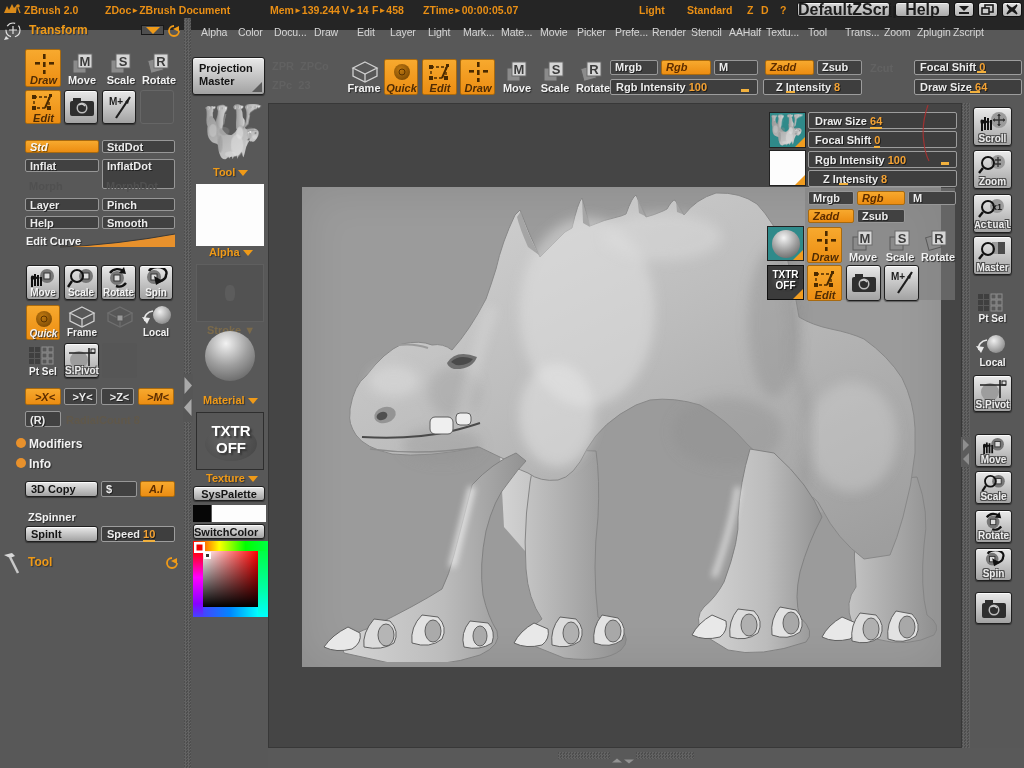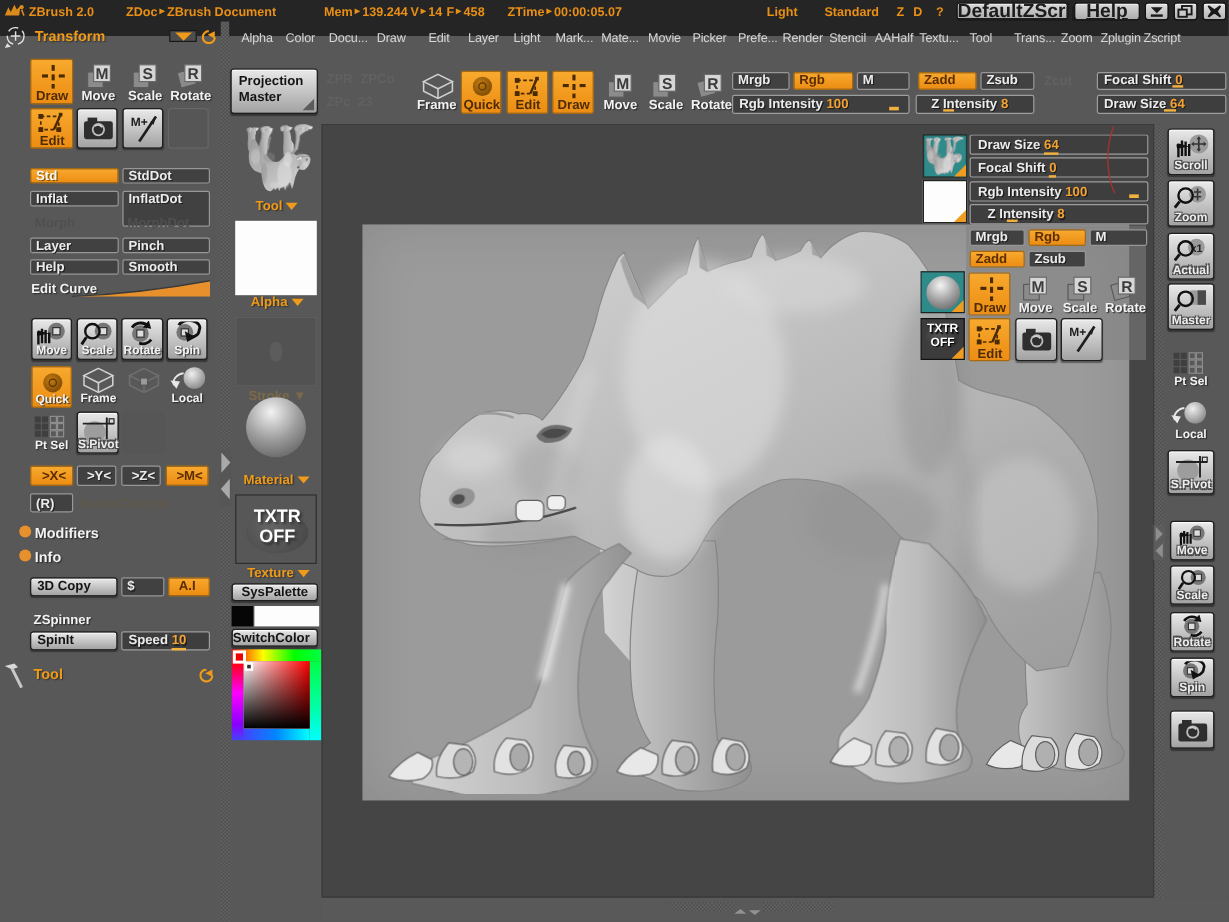--- a/index.html
+++ b/index.html
@@ -28,7 +28,7 @@
   text-shadow:1px 1px 0 #222; }
 .borange { position:absolute; background:linear-gradient(#f7a92e,#ec8d12); border:1px solid #a86a10;
   border-radius:2px; color:#5c2d00; font-weight:bold; font-size:11px; line-height:12px;
-  padding-left:4px; }
+  padding-left:4px;font-style:italic; }
 .blight { position:absolute; background:linear-gradient(#e9e9e9,#a2a2a2); border:1px solid #1f1f1f;
   border-radius:3px; color:#141414; font-weight:bold; font-size:11px;
   box-shadow:inset 0 1px 0 #fbfbfb, 0 1px 1px rgba(0,0,0,.4); }

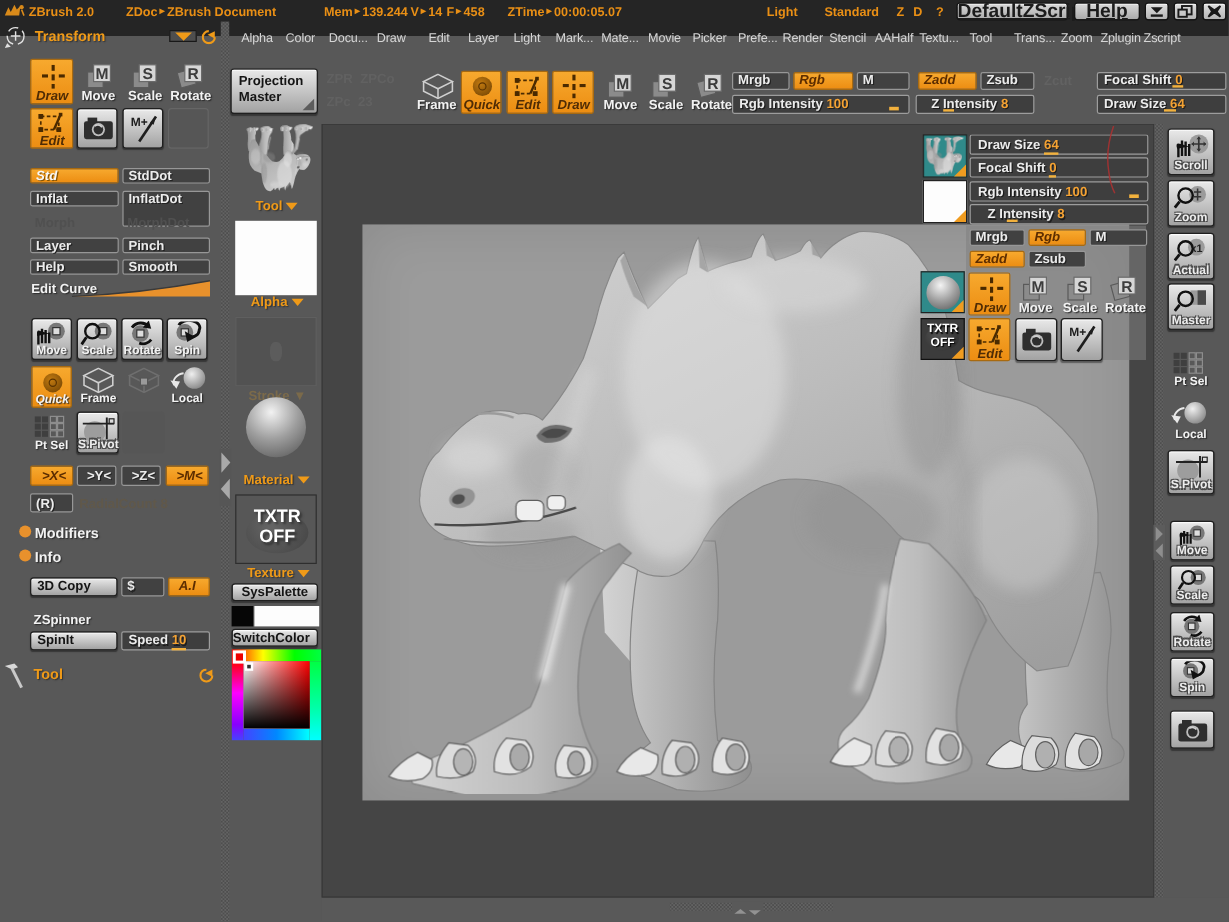--- a/index.html
+++ b/index.html
@@ -673,7 +673,7 @@
         <circle cx="10" cy="9" r="6" fill="none" stroke="#111" stroke-width="2"></circle>
         <path d="M5 14 L1 19" stroke="#111" stroke-width="2.4"></path>
       </svg>
-      <div class="bcap" style="left:0;top:25px;width:37px;">Actual</div>
+      <div class="bcap" style="left:0;top:25px;width:37px;font-family:Liberation Mono, monospace;">Actual</div>
     </div>
 
     <div class="blight" style="left:973px;top:236px;width:39px;height:39px;">

